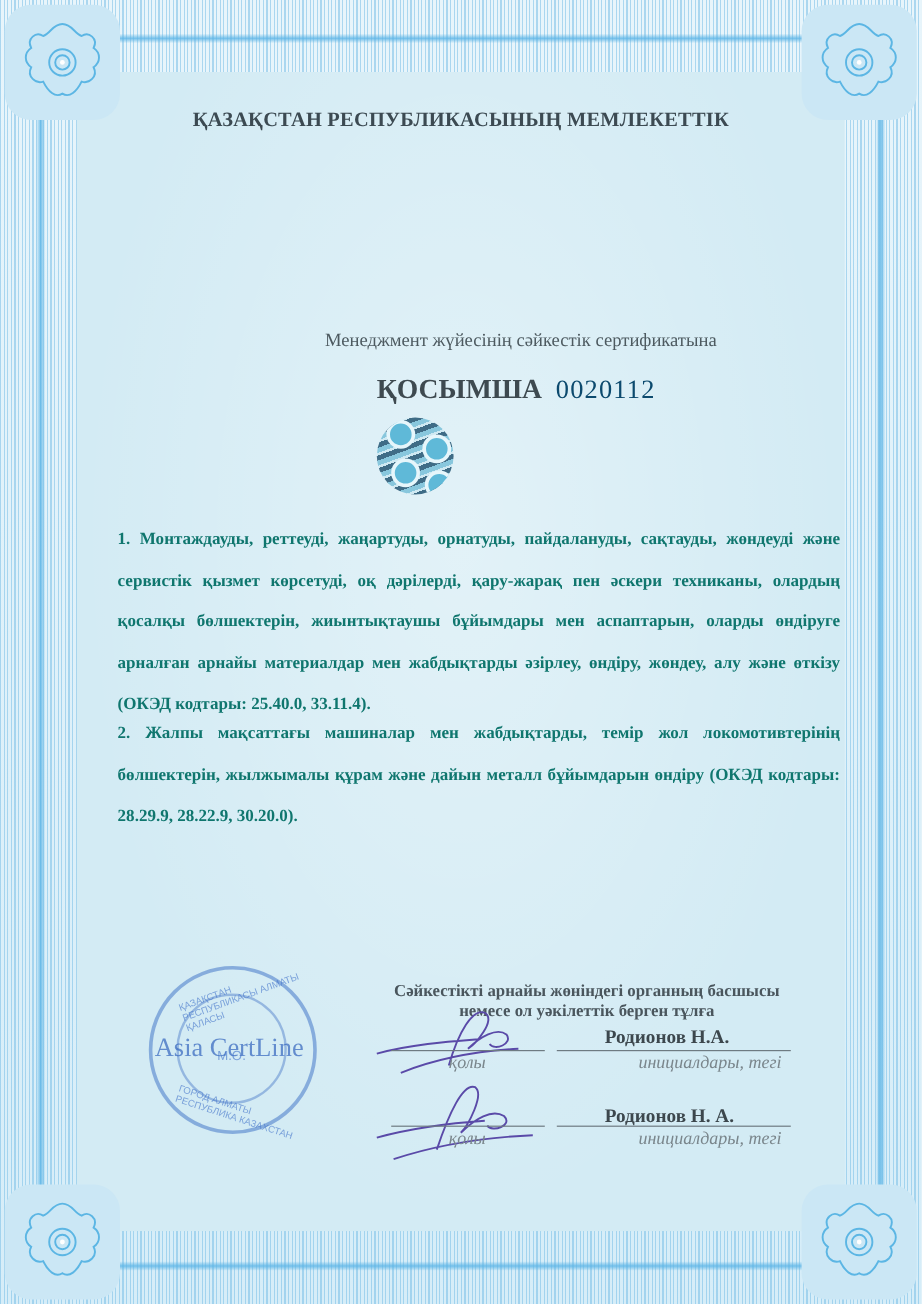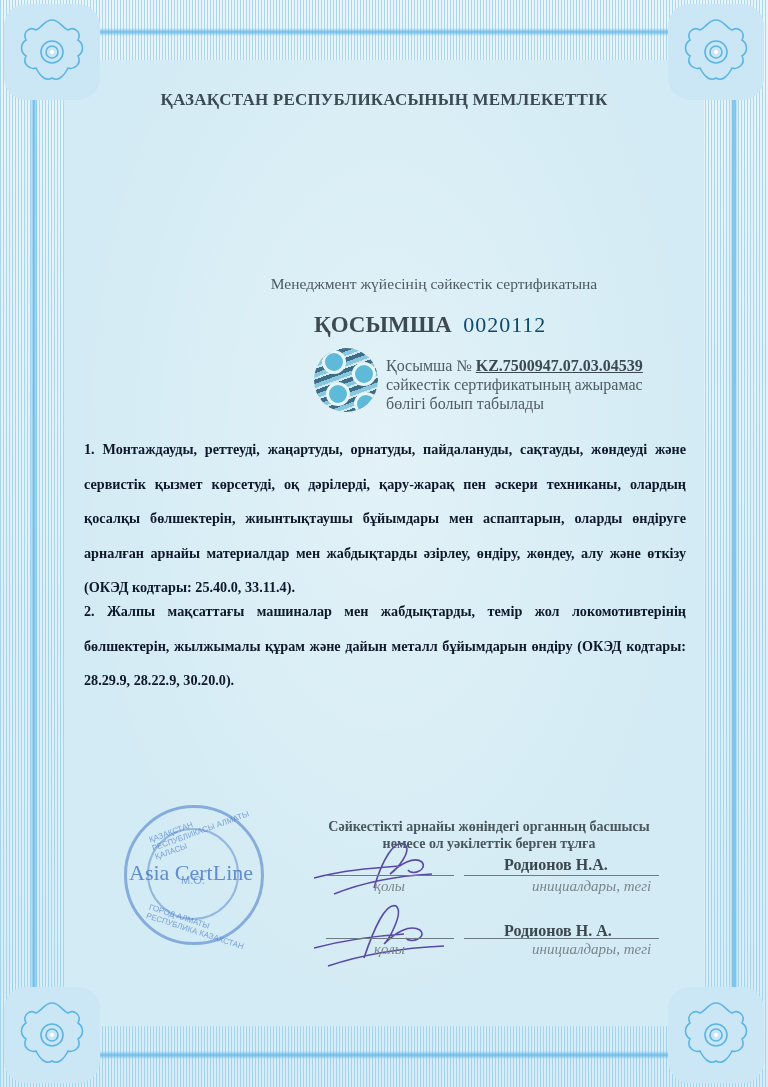--- a/index.html
+++ b/index.html
@@ -161,12 +161,6 @@
     <div class="ring" style="left:40px;top:44px"></div>
   </div>
 
-  <div class="ref">
-    <div><span>Қосымша №</span>
-      <span class="code">KZ.7500947.07.03.04539</span></div>
-    <div>сәйкестік сертификатының ажырамас</div>
-    <div>бөлігі болып табылады</div>
-  </div>
 
   <div class="para" style="top:372px">1. Монтаждауды, реттеуді, жаңартуды, орнатуды, пайдалануды, сақтауды, жөндеуді және сервистік қызмет көрсетуді, оқ дәрілерді, қару-жарақ пен әскери техниканы, олардың қосалқы бөлшектерін, жиынтықтаушы бұйымдары мен аспаптарын, оларды өндіруге арналған арнайы материалдар мен жабдықтарды әзірлеу, өндіру, жөндеу, алу және өткізу (ОКЭД кодтары: 25.40.0, 33.11.4).</div>
   <div class="para" style="top:534px">2. Жалпы мақсаттағы машиналар мен жабдықтарды, темір жол локомотивтерінің бөлшектерін, жылжымалы құрам және дайын металл бұйымдарын өндіру (ОКЭД кодтары: 28.29.9, 28.22.9, 30.20.0).</div>

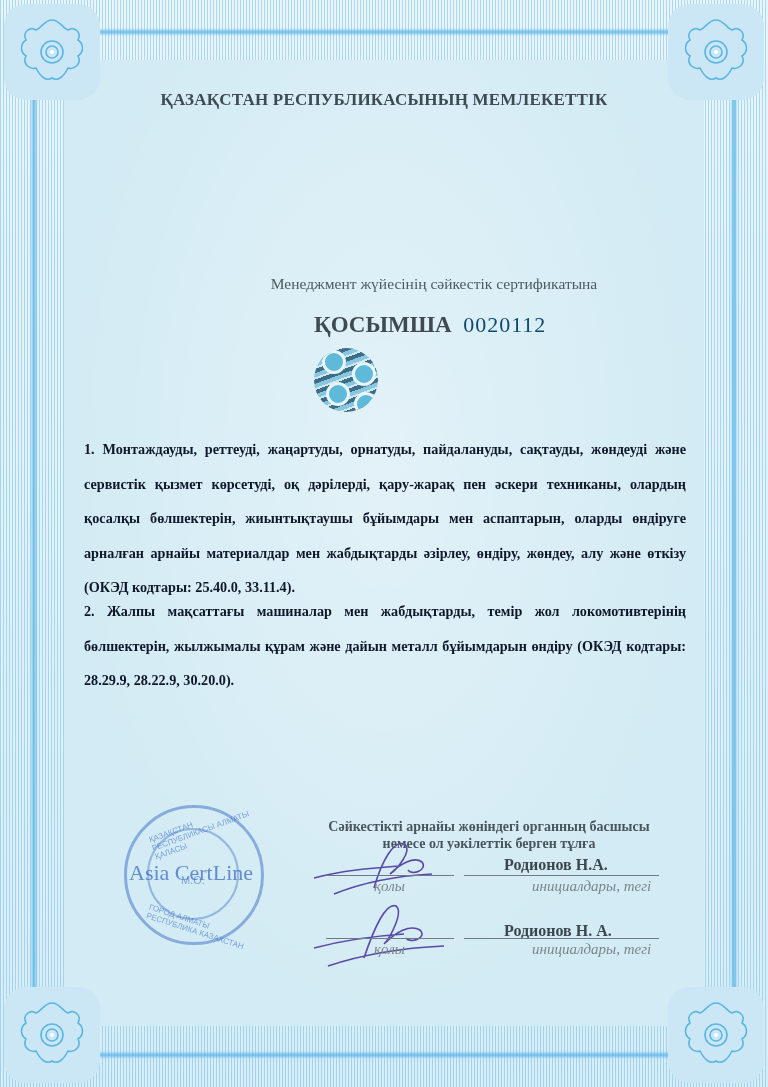--- a/index.html
+++ b/index.html
@@ -65,8 +65,8 @@
   }
   .ref .code { font-weight:bold; color:#3c4950; text-decoration:underline; text-decoration-thickness:1px; }
   .para {
-    position:absolute; left:20px; width:602px; font-weight:bold; font-size:14.2px;
-    color:#0f172a; line-height:34.6px; text-align:justify;
+    position:absolute; left:34px; width:602px; font-weight:bold; font-size:14.2px;
+    color:#0f766e; line-height:34.6px; text-align:justify;
   }
   .stamp {
     position:absolute; left:60px; top:745px; width:134px; height:134px; border-radius:50%;

